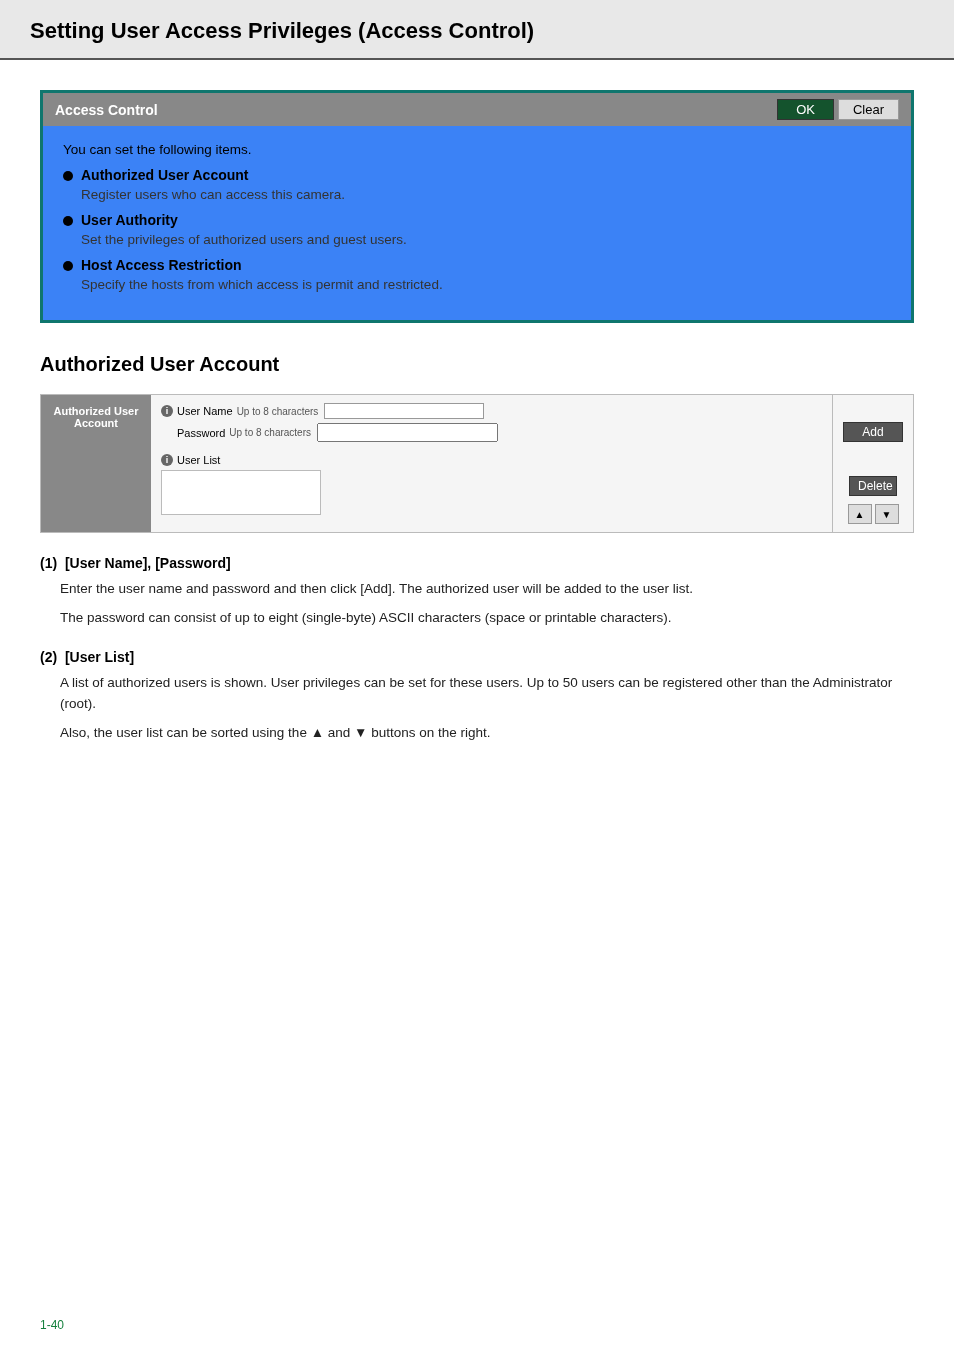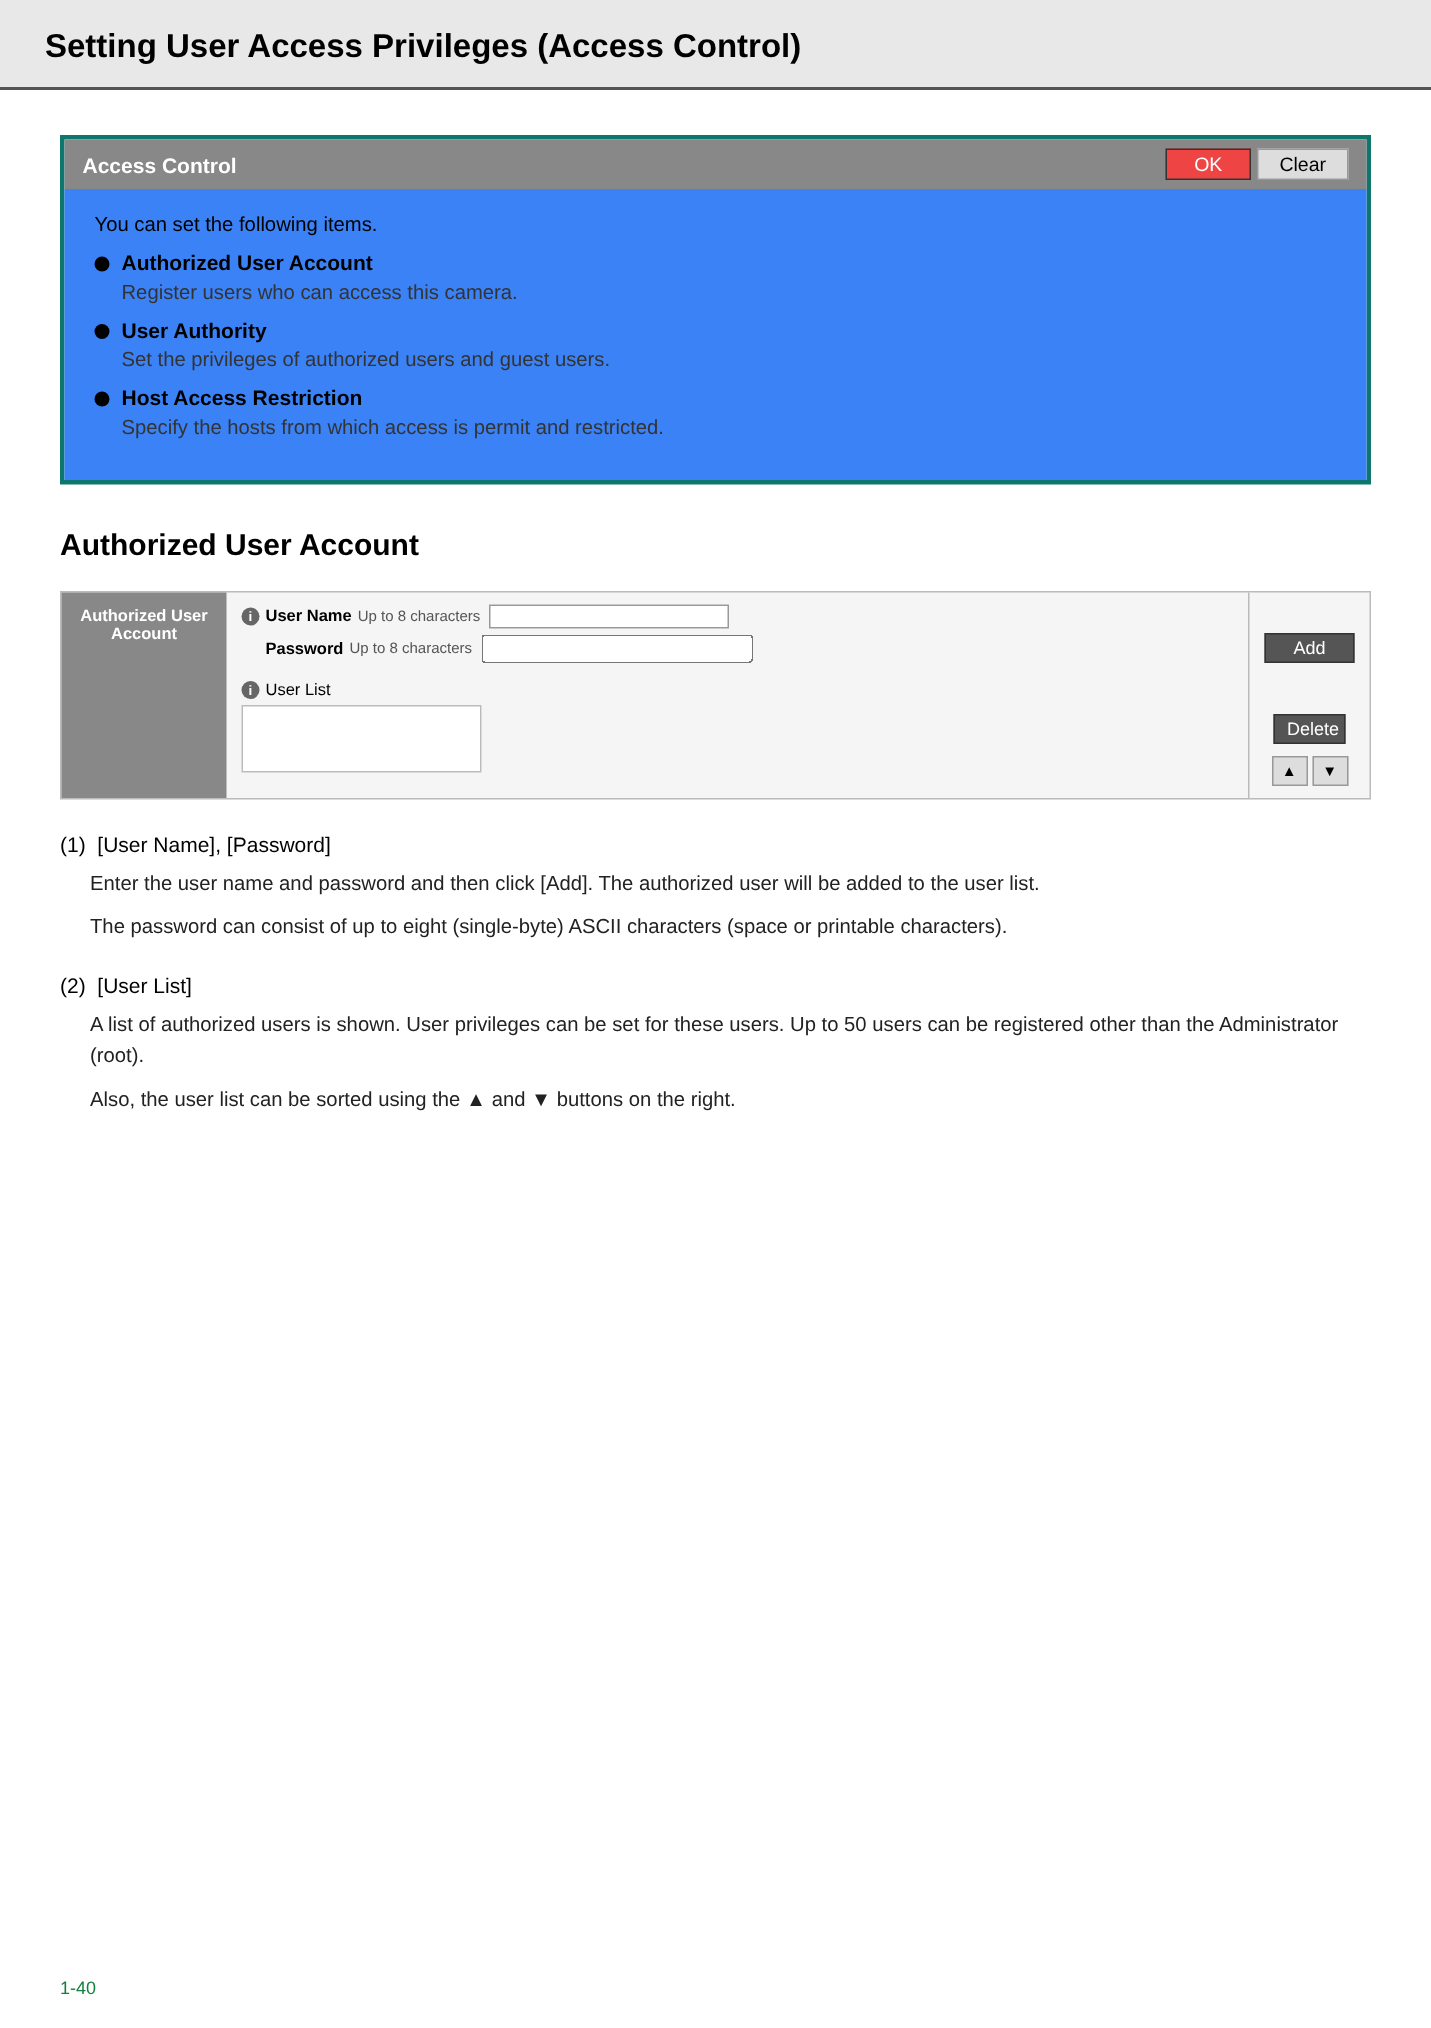--- a/index.html
+++ b/index.html
@@ -53,7 +53,7 @@
       gap: 4px;
     }
     .btn-ok {
-      background: #ef4444;
+      background: #14532d;
       color: #fff;
       border: 1px solid #333;
       padding: 2px 18px;

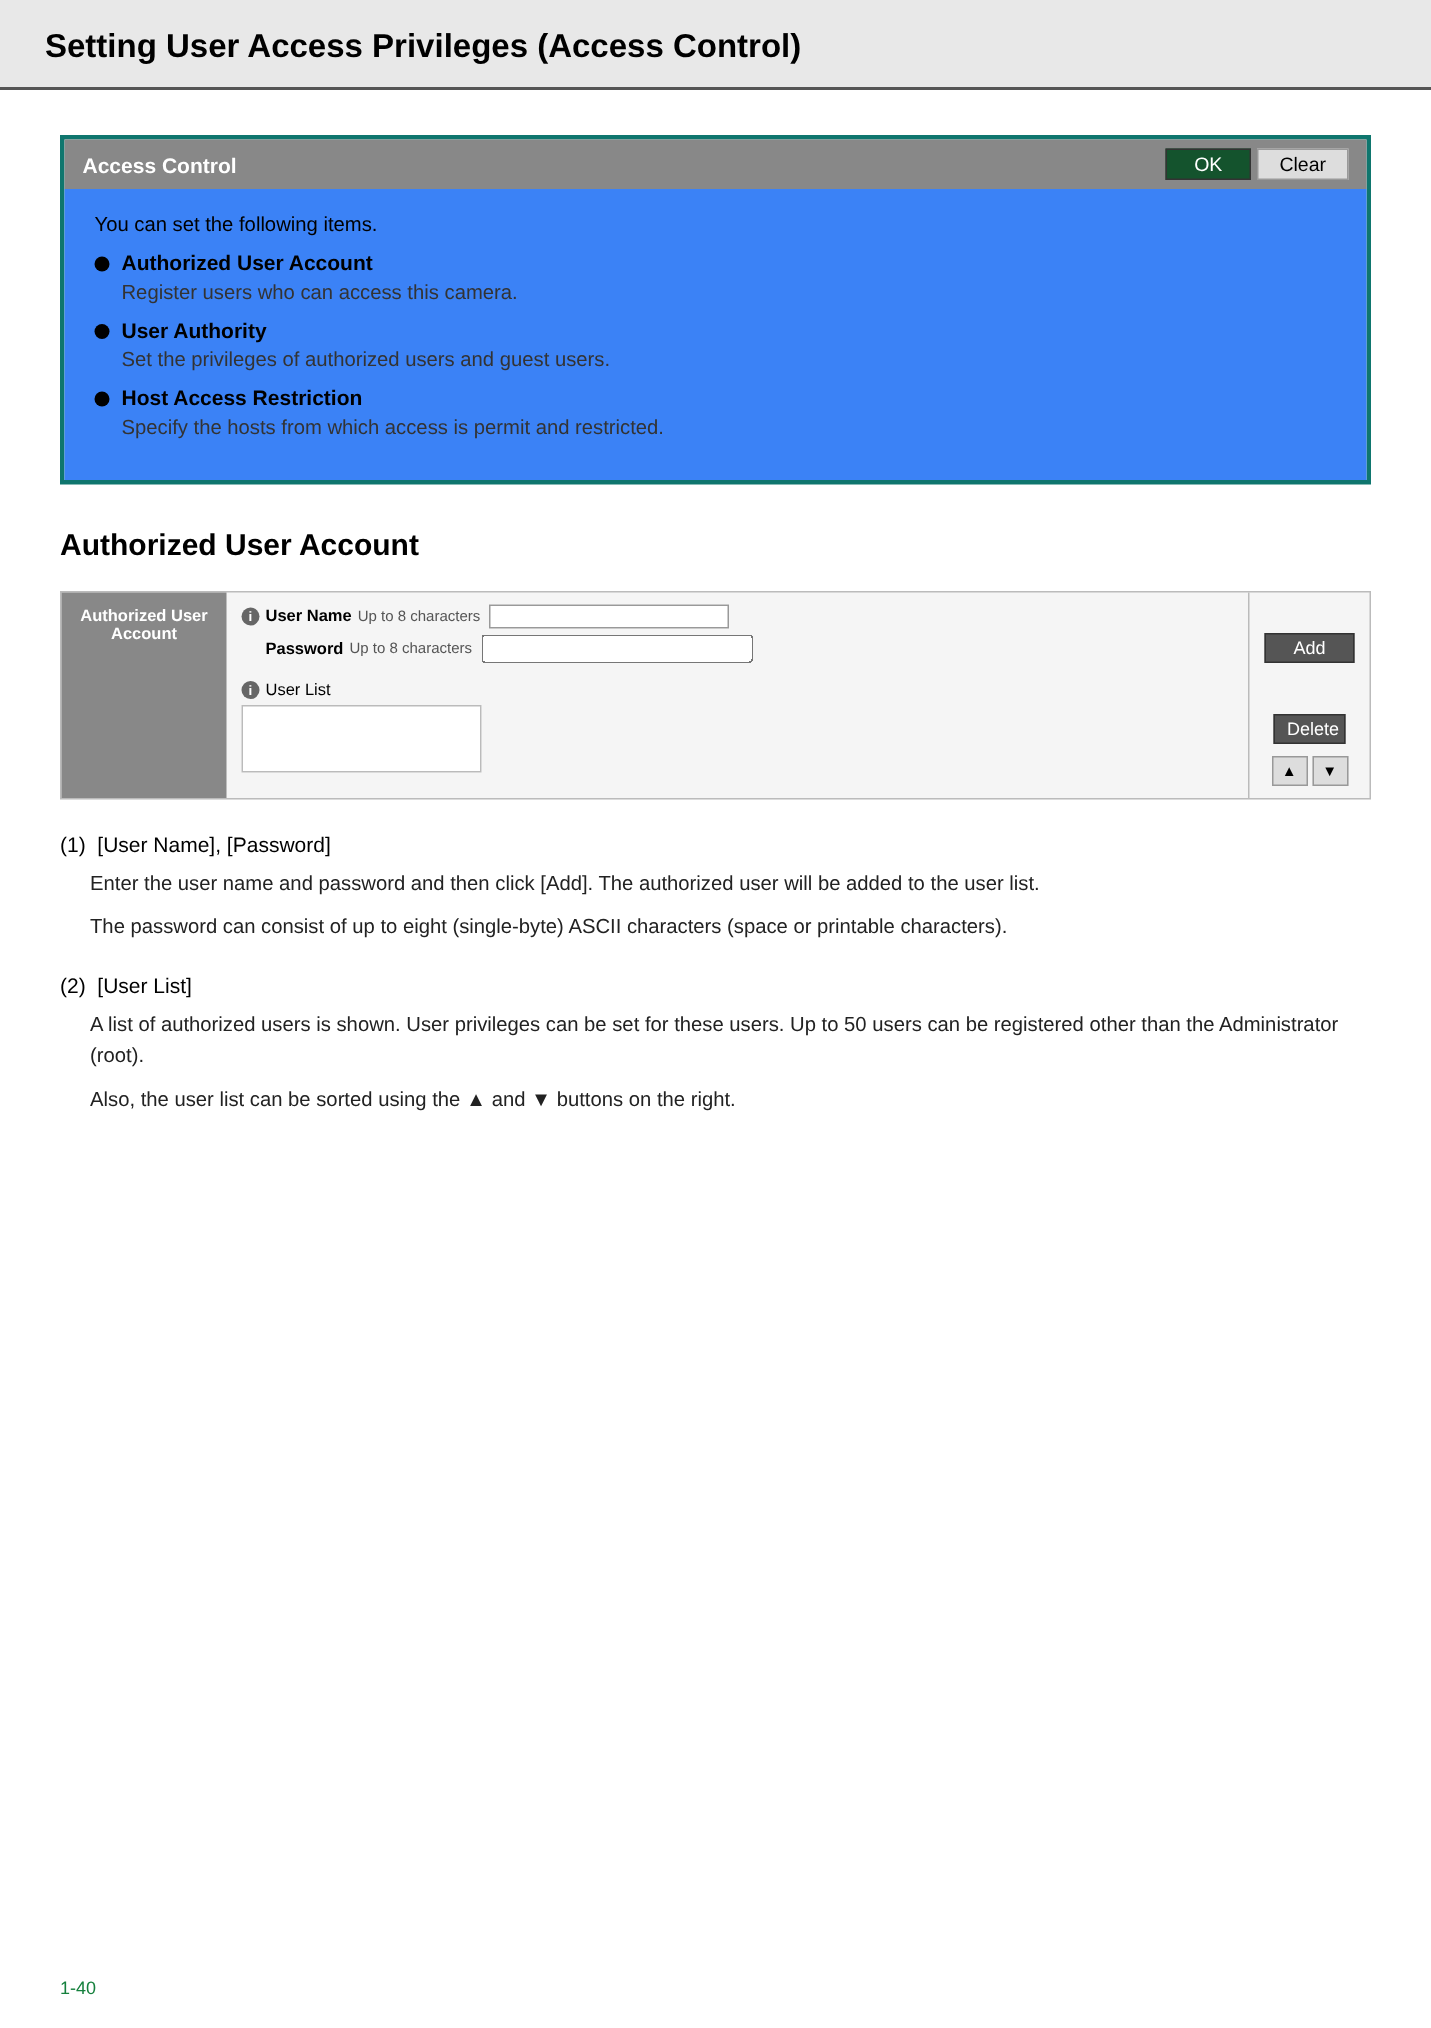--- a/index.html
+++ b/index.html
@@ -145,7 +145,7 @@
     }
     .widget-input-row label {
       font-size: 11px;
-      font-weight: bold;
+      font-weight: normal;
       color: #000;
       margin-right: 4px;
       white-space: nowrap;

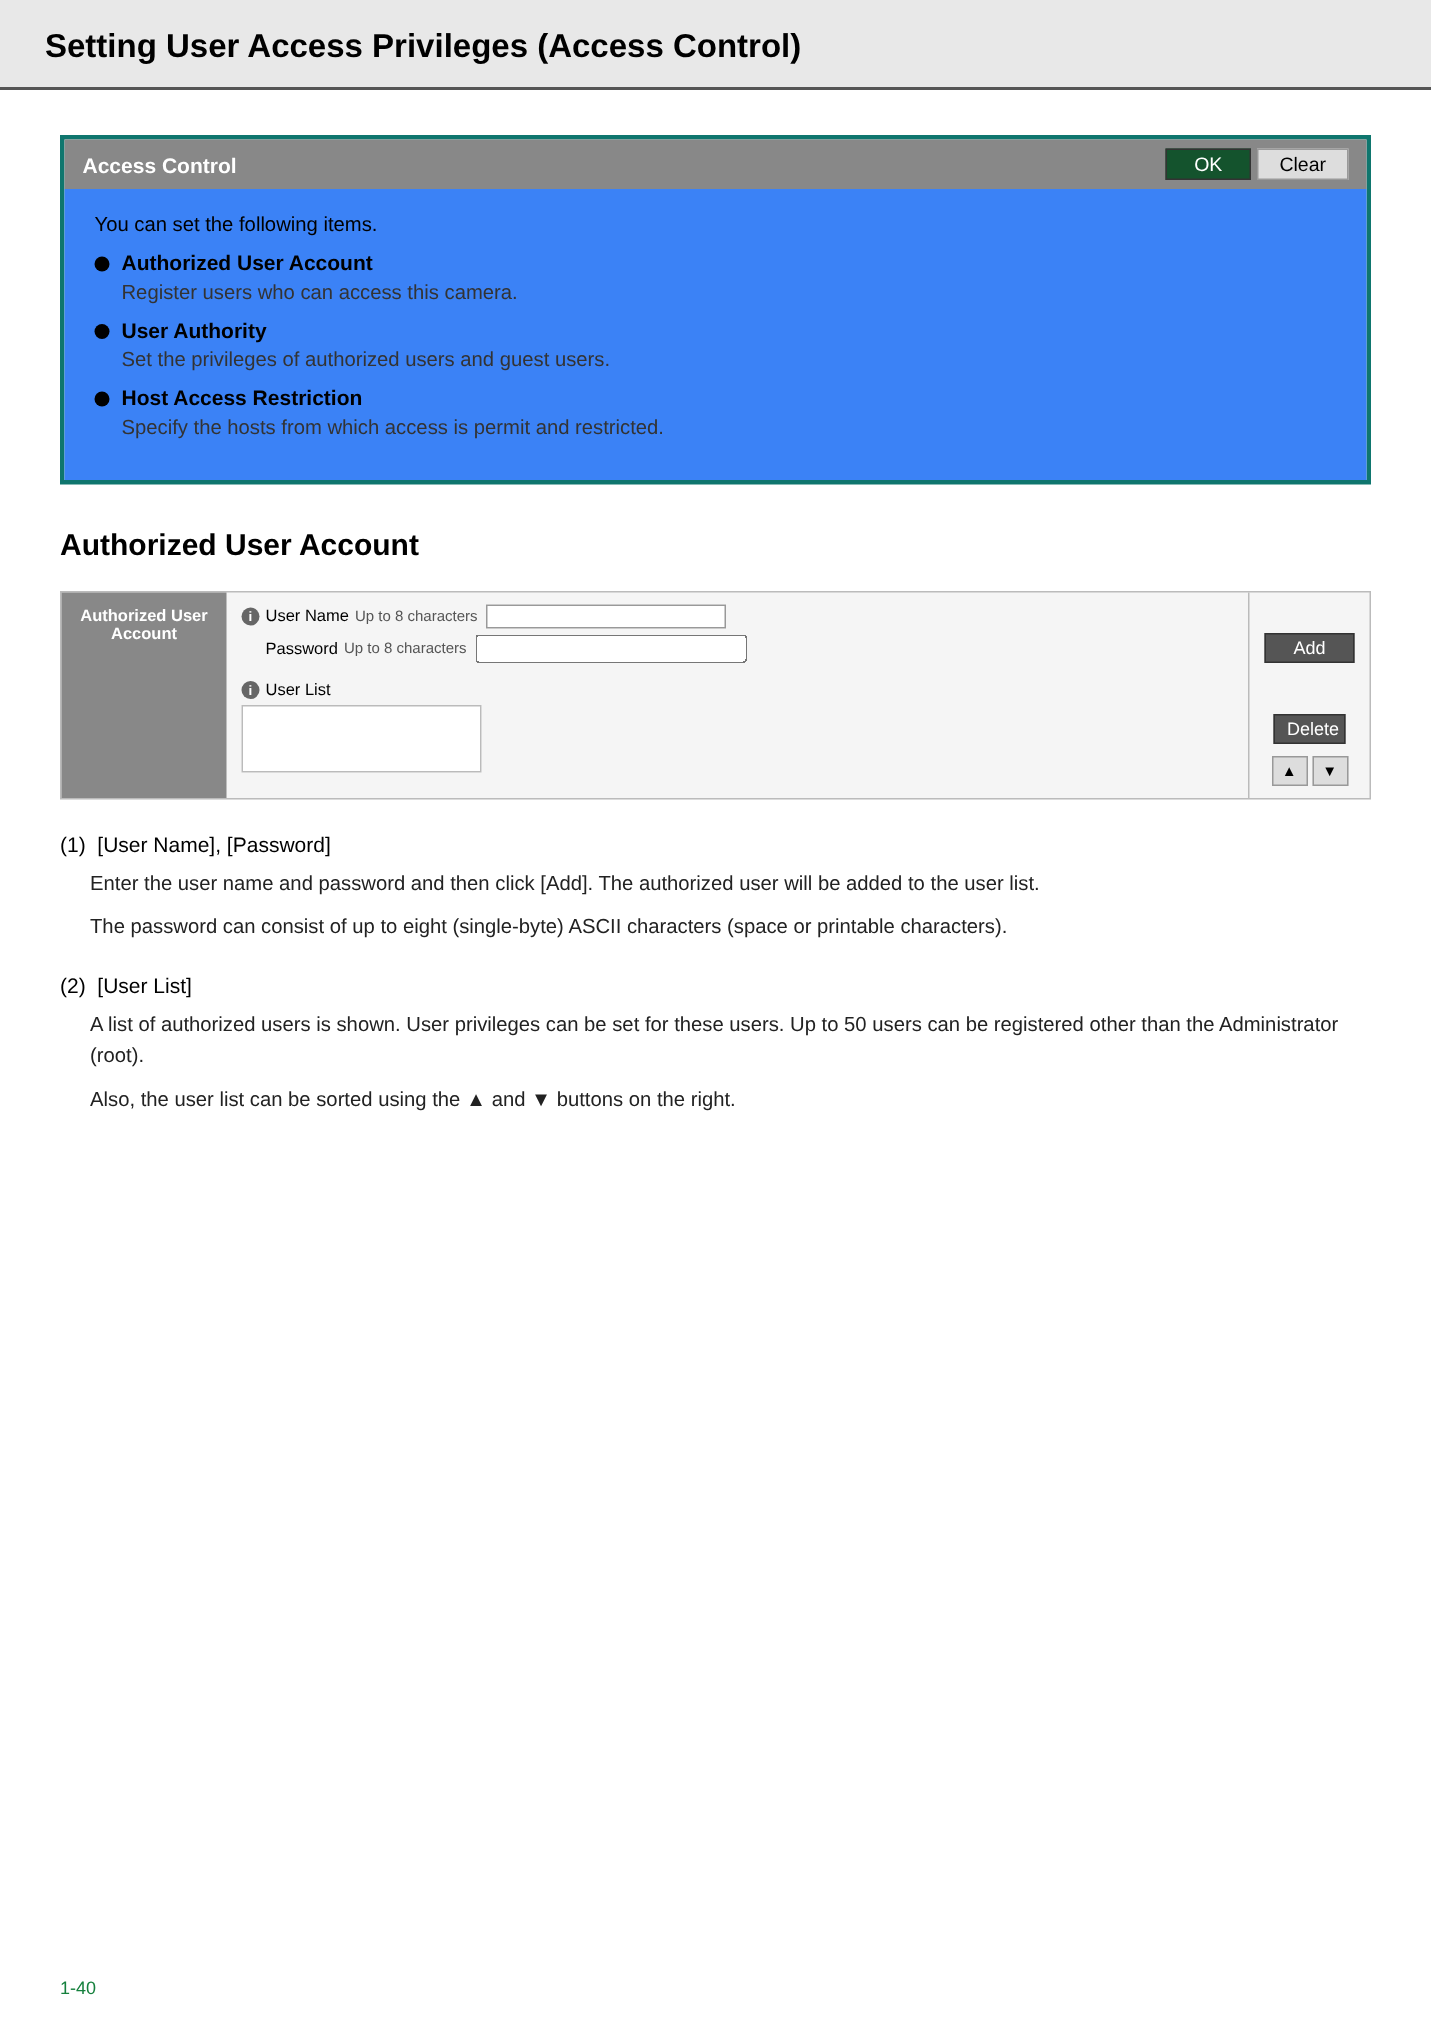--- a/index.html
+++ b/index.html
@@ -247,7 +247,7 @@
       margin-bottom: 8px;
     }
     .num-title strong {
-      font-weight: normal;
+      font-weight: bold;
     }
     .num-para {
       font-size: 13.5px;

